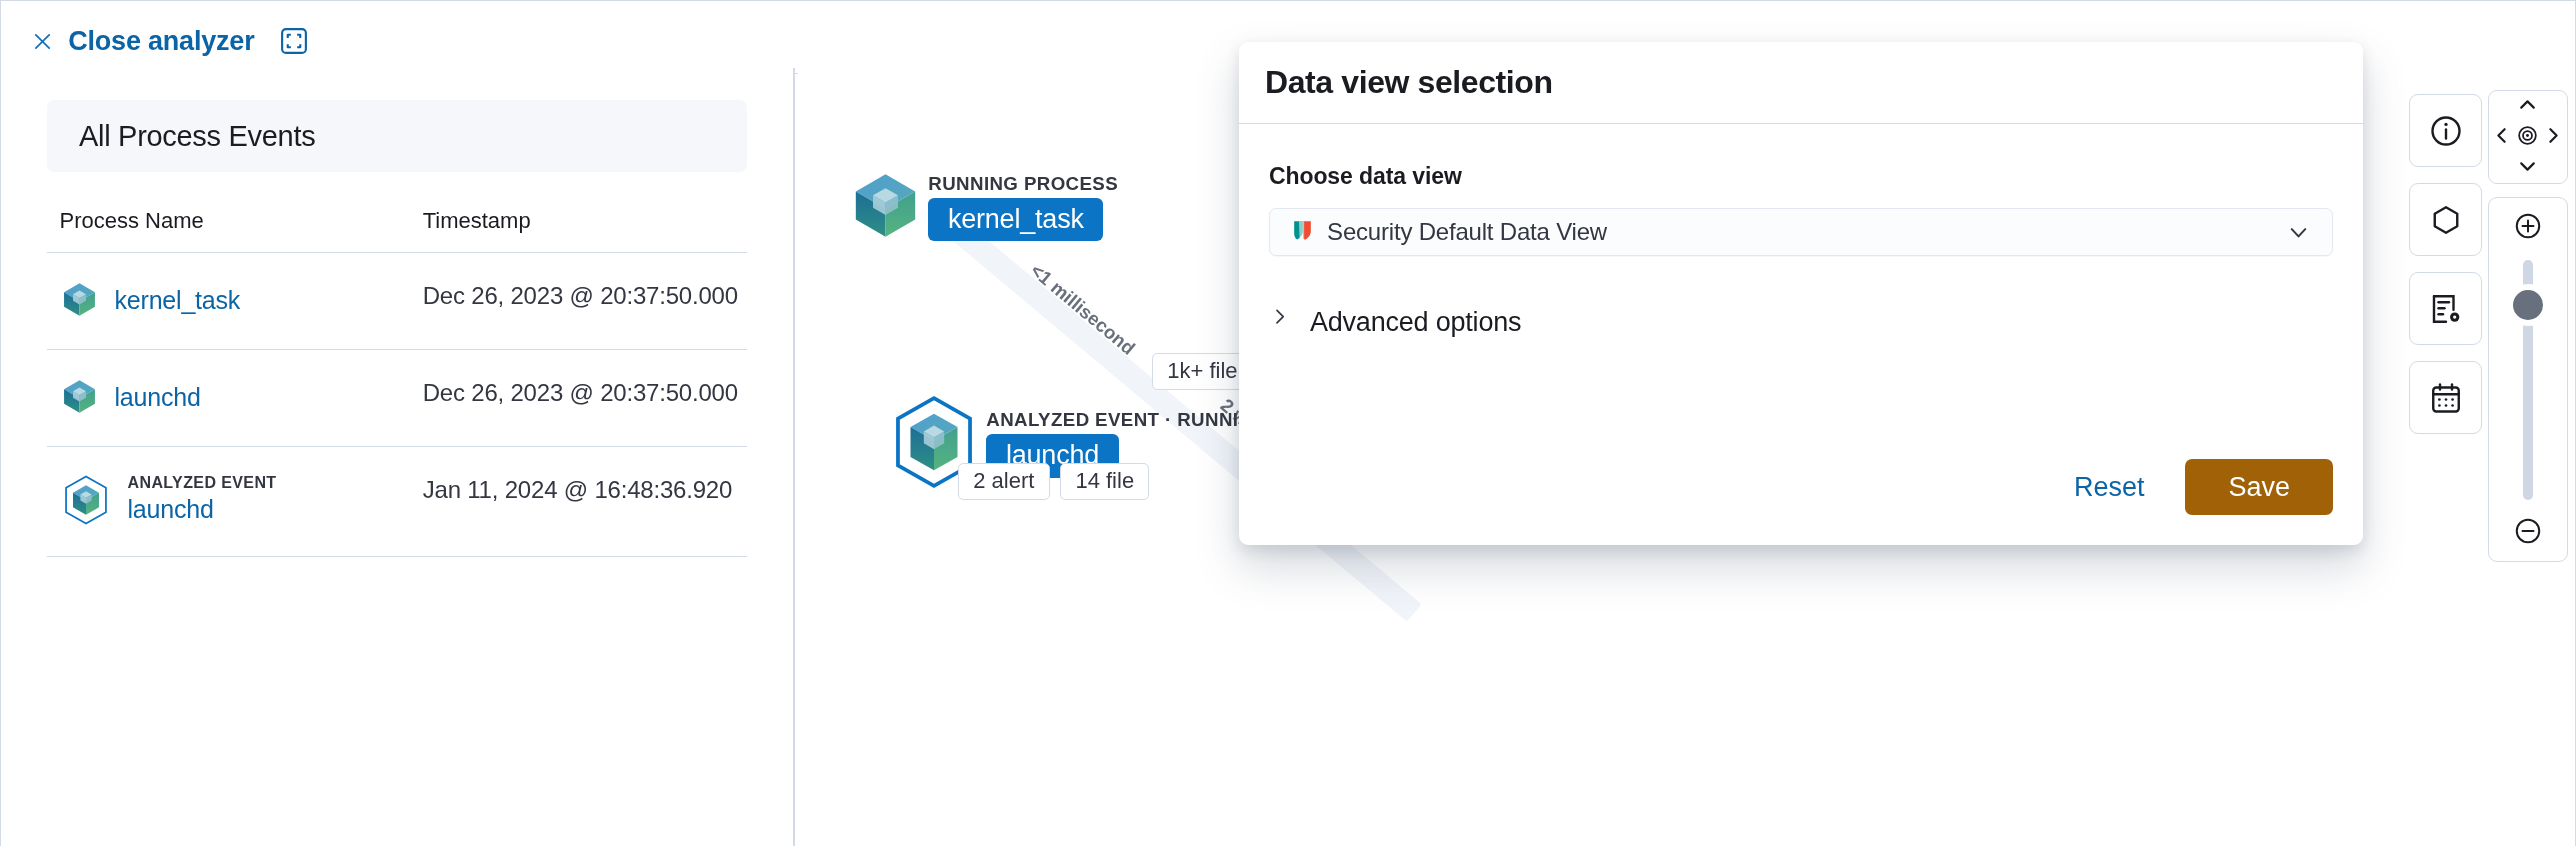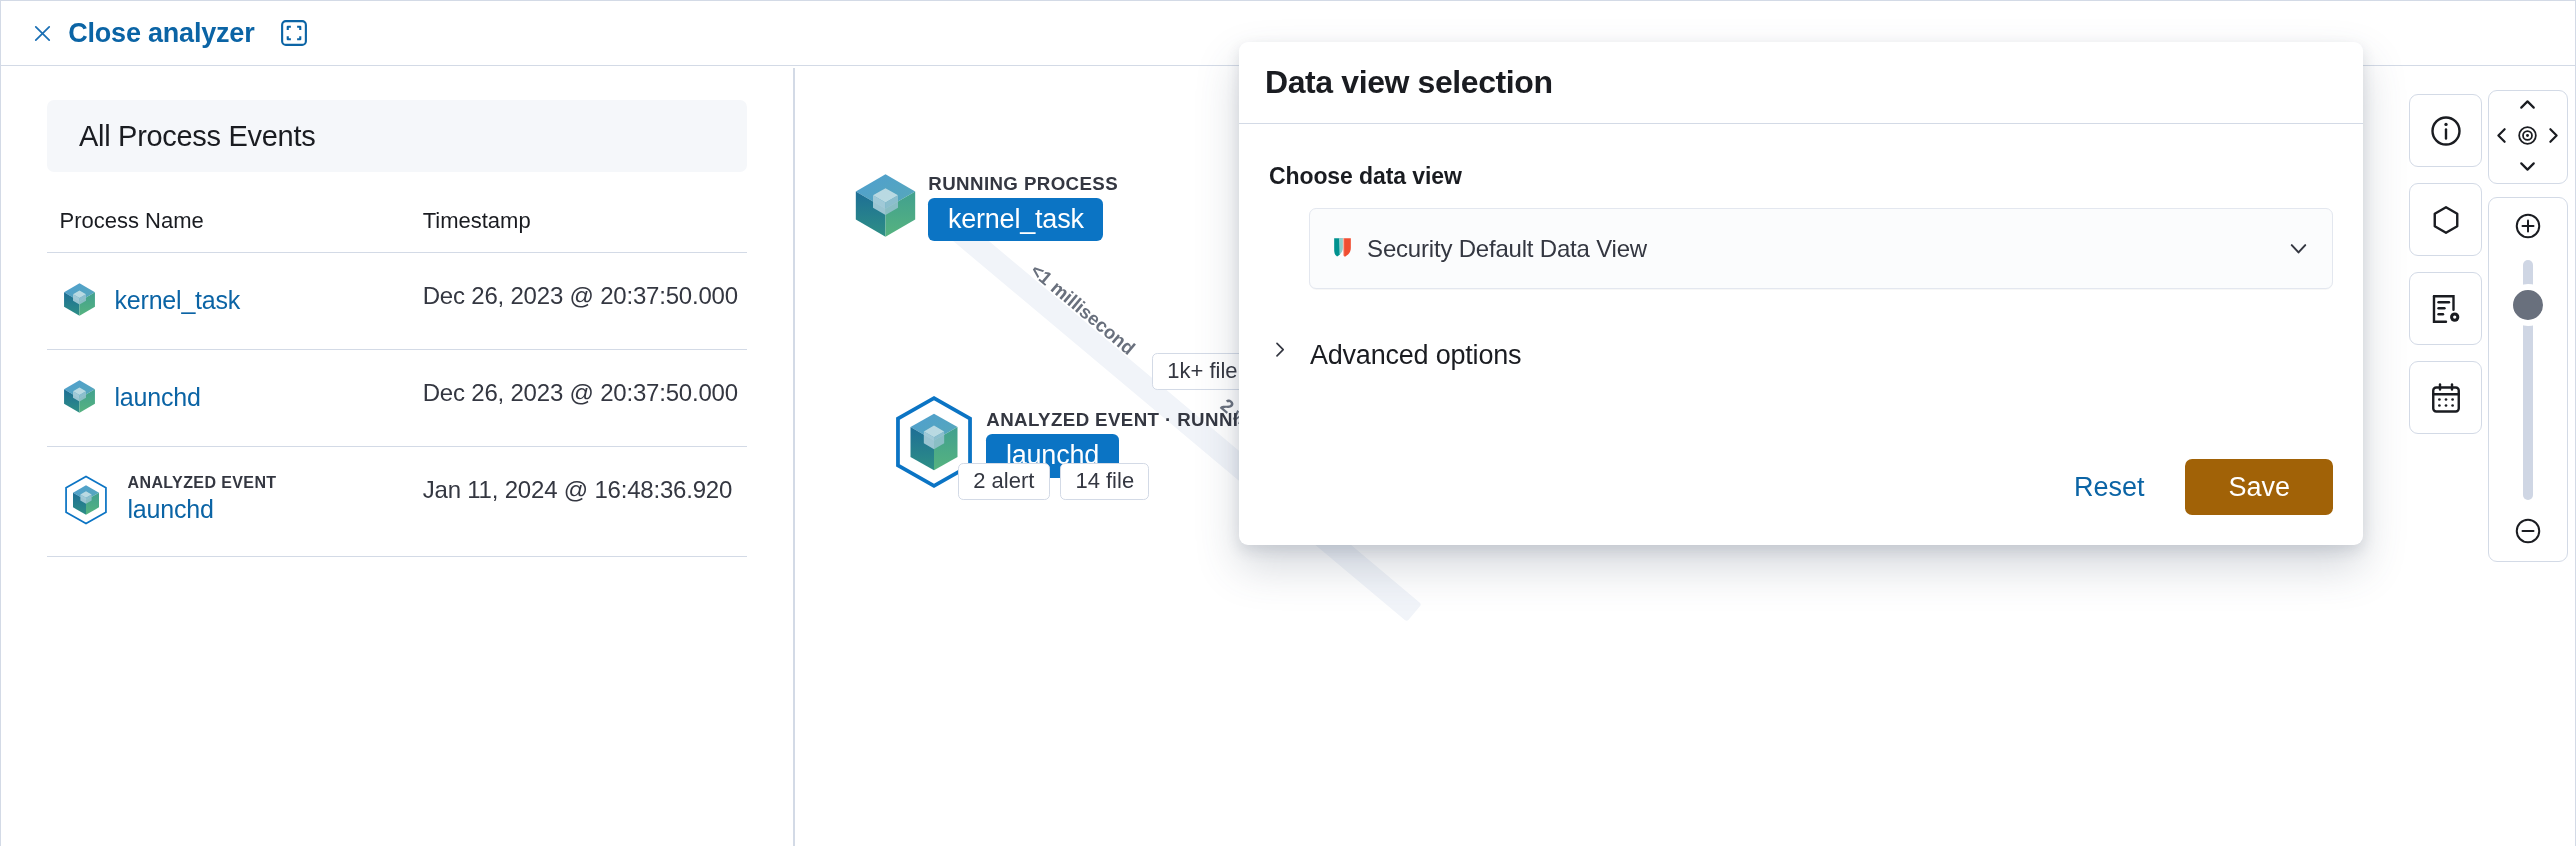--- a/index.html
+++ b/index.html
@@ -18,7 +18,7 @@
 
   
   .topbar {
-    position: absolute; left: 0; top: 0;
+    position: absolute; left: 0; top: 8px;
     width: 100%; height: 65px;
     background: #ffffff;
     border-bottom: 1.8px solid #d3dae6;

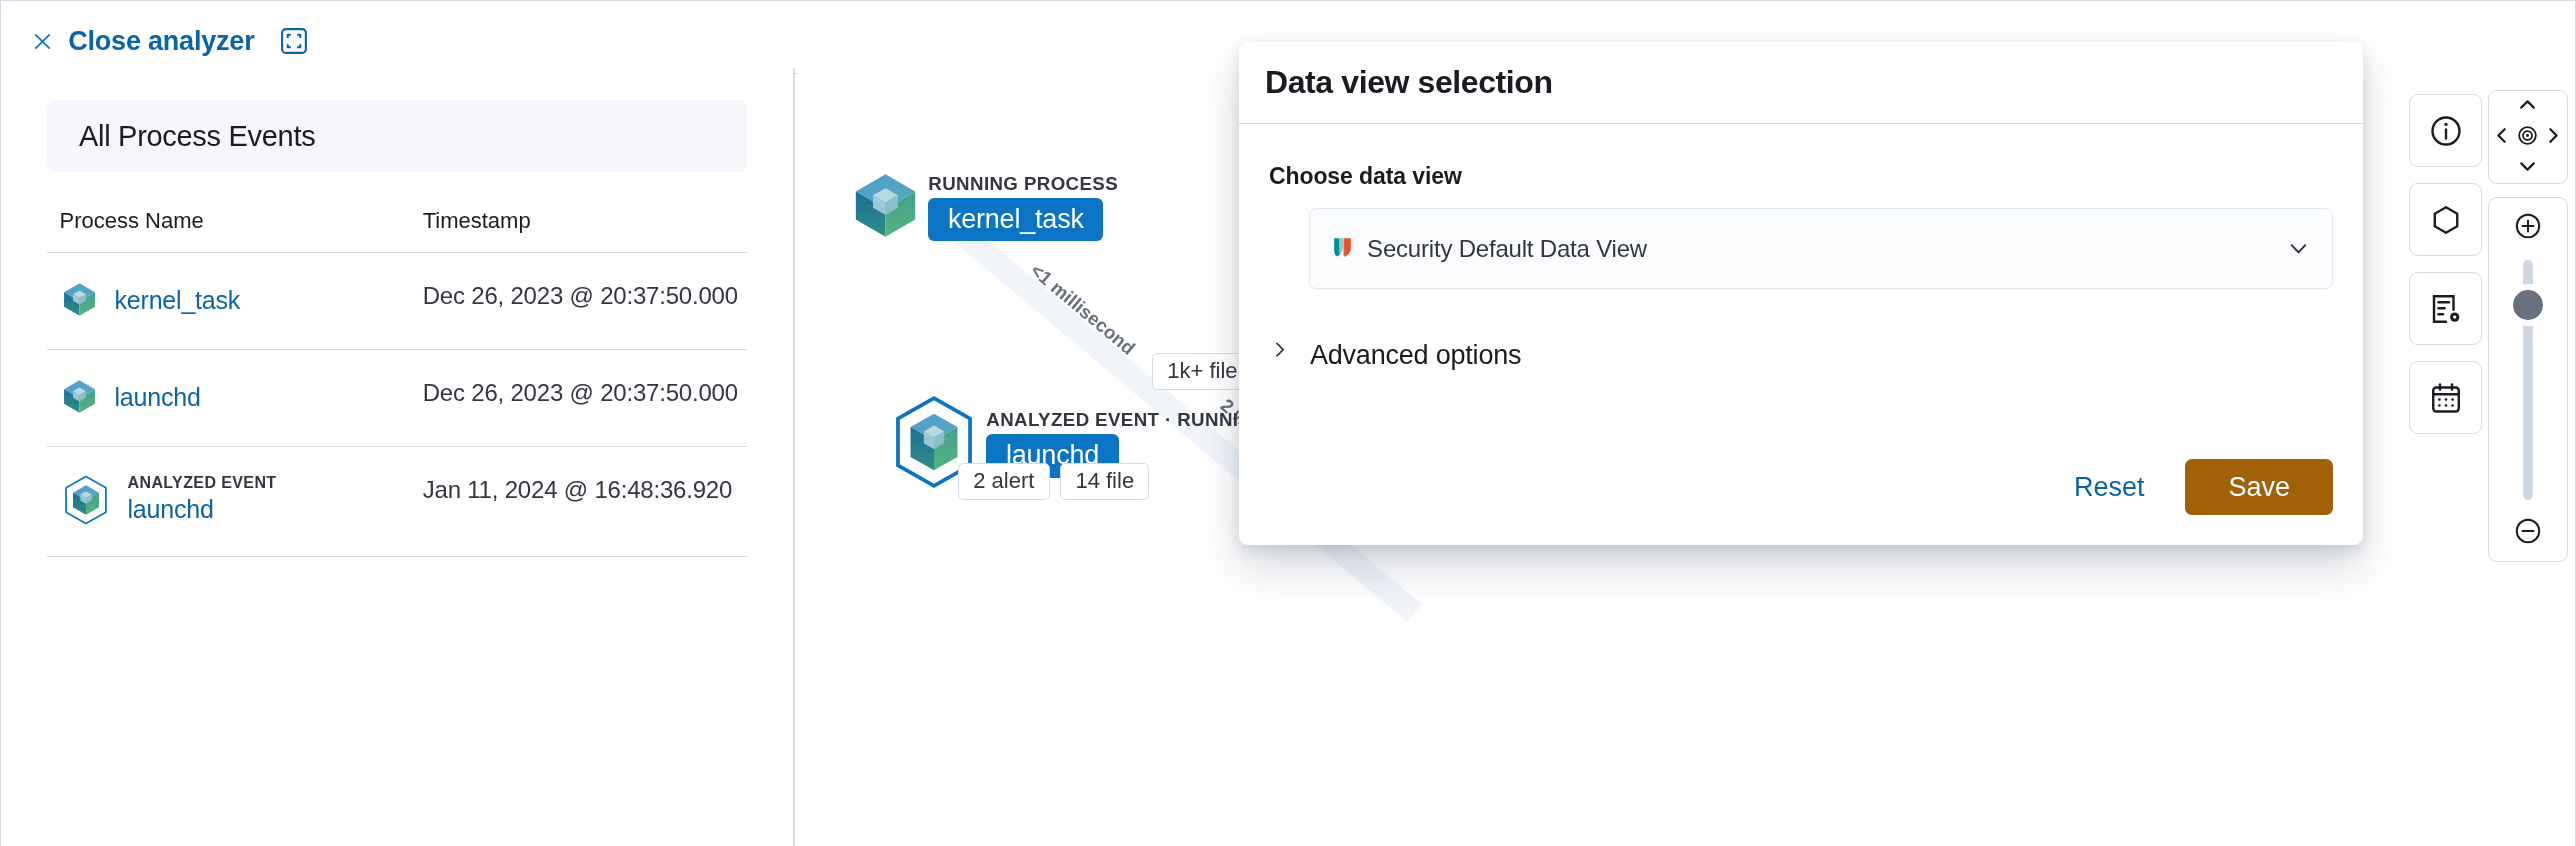--- a/index.html
+++ b/index.html
@@ -211,14 +211,13 @@
   }
   .select-box {
     margin-top: 18px;
-    height: 81px;
+    height: 48px;
     background: #fbfcfd;
     border: 1.8px solid #e3e7ef;
     border-radius: 7.1px;
     display: flex; align-items: center;
     padding: 0 19.6px;
     box-shadow: 0 0.9px 0 rgba(0,0,0,0.03);
-    margin-left: 40px;
   }
   .select-value {
     font-size: 24px;

